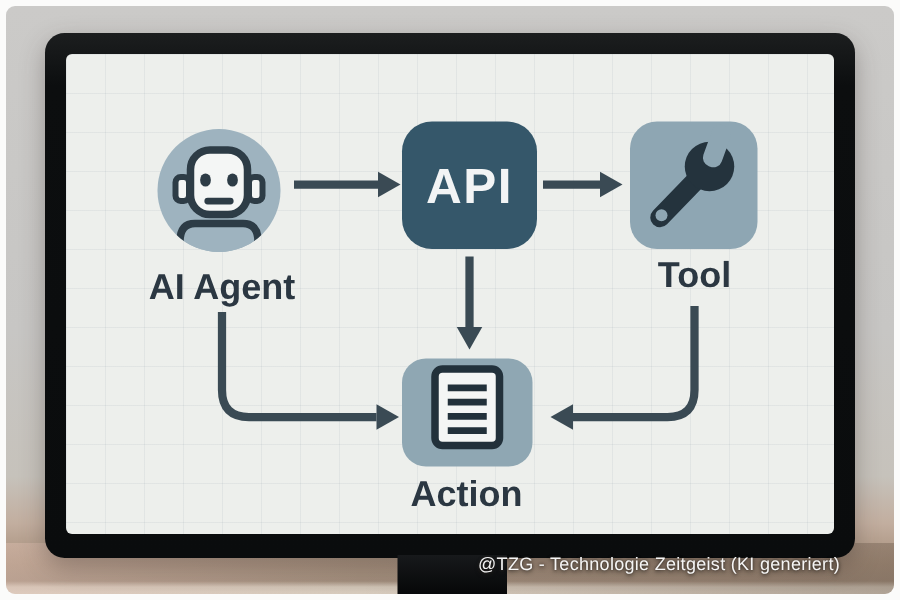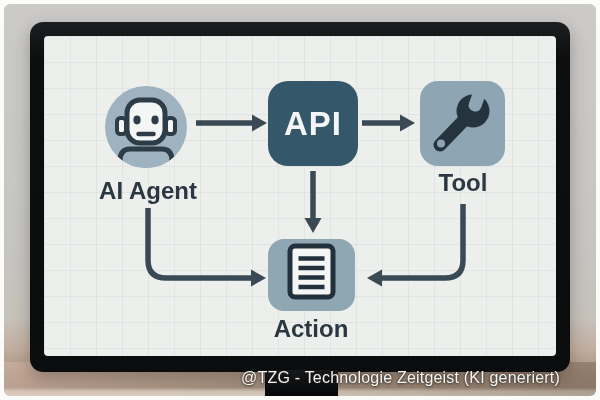--- a/index.html
+++ b/index.html
@@ -22,7 +22,7 @@
   .stand{position:absolute;left:261px;top:366px;width:73px;height:26px;
          background:linear-gradient(180deg,#17191b,#060708);}
   .watermark{position:absolute;top:365px;right:36px;color:rgba(255,255,255,0.95);
-         font-size:16px;letter-spacing:0.2px;
+         font-size:12px;letter-spacing:0.2px;
          text-shadow:0 0 2px rgba(40,35,30,0.9),0 1px 3px rgba(40,35,30,0.7);}
   text.node-label{font-family:"Liberation Sans",sans-serif;font-weight:700;fill:#2b3742;
          font-size:24px;text-anchor:middle;}

